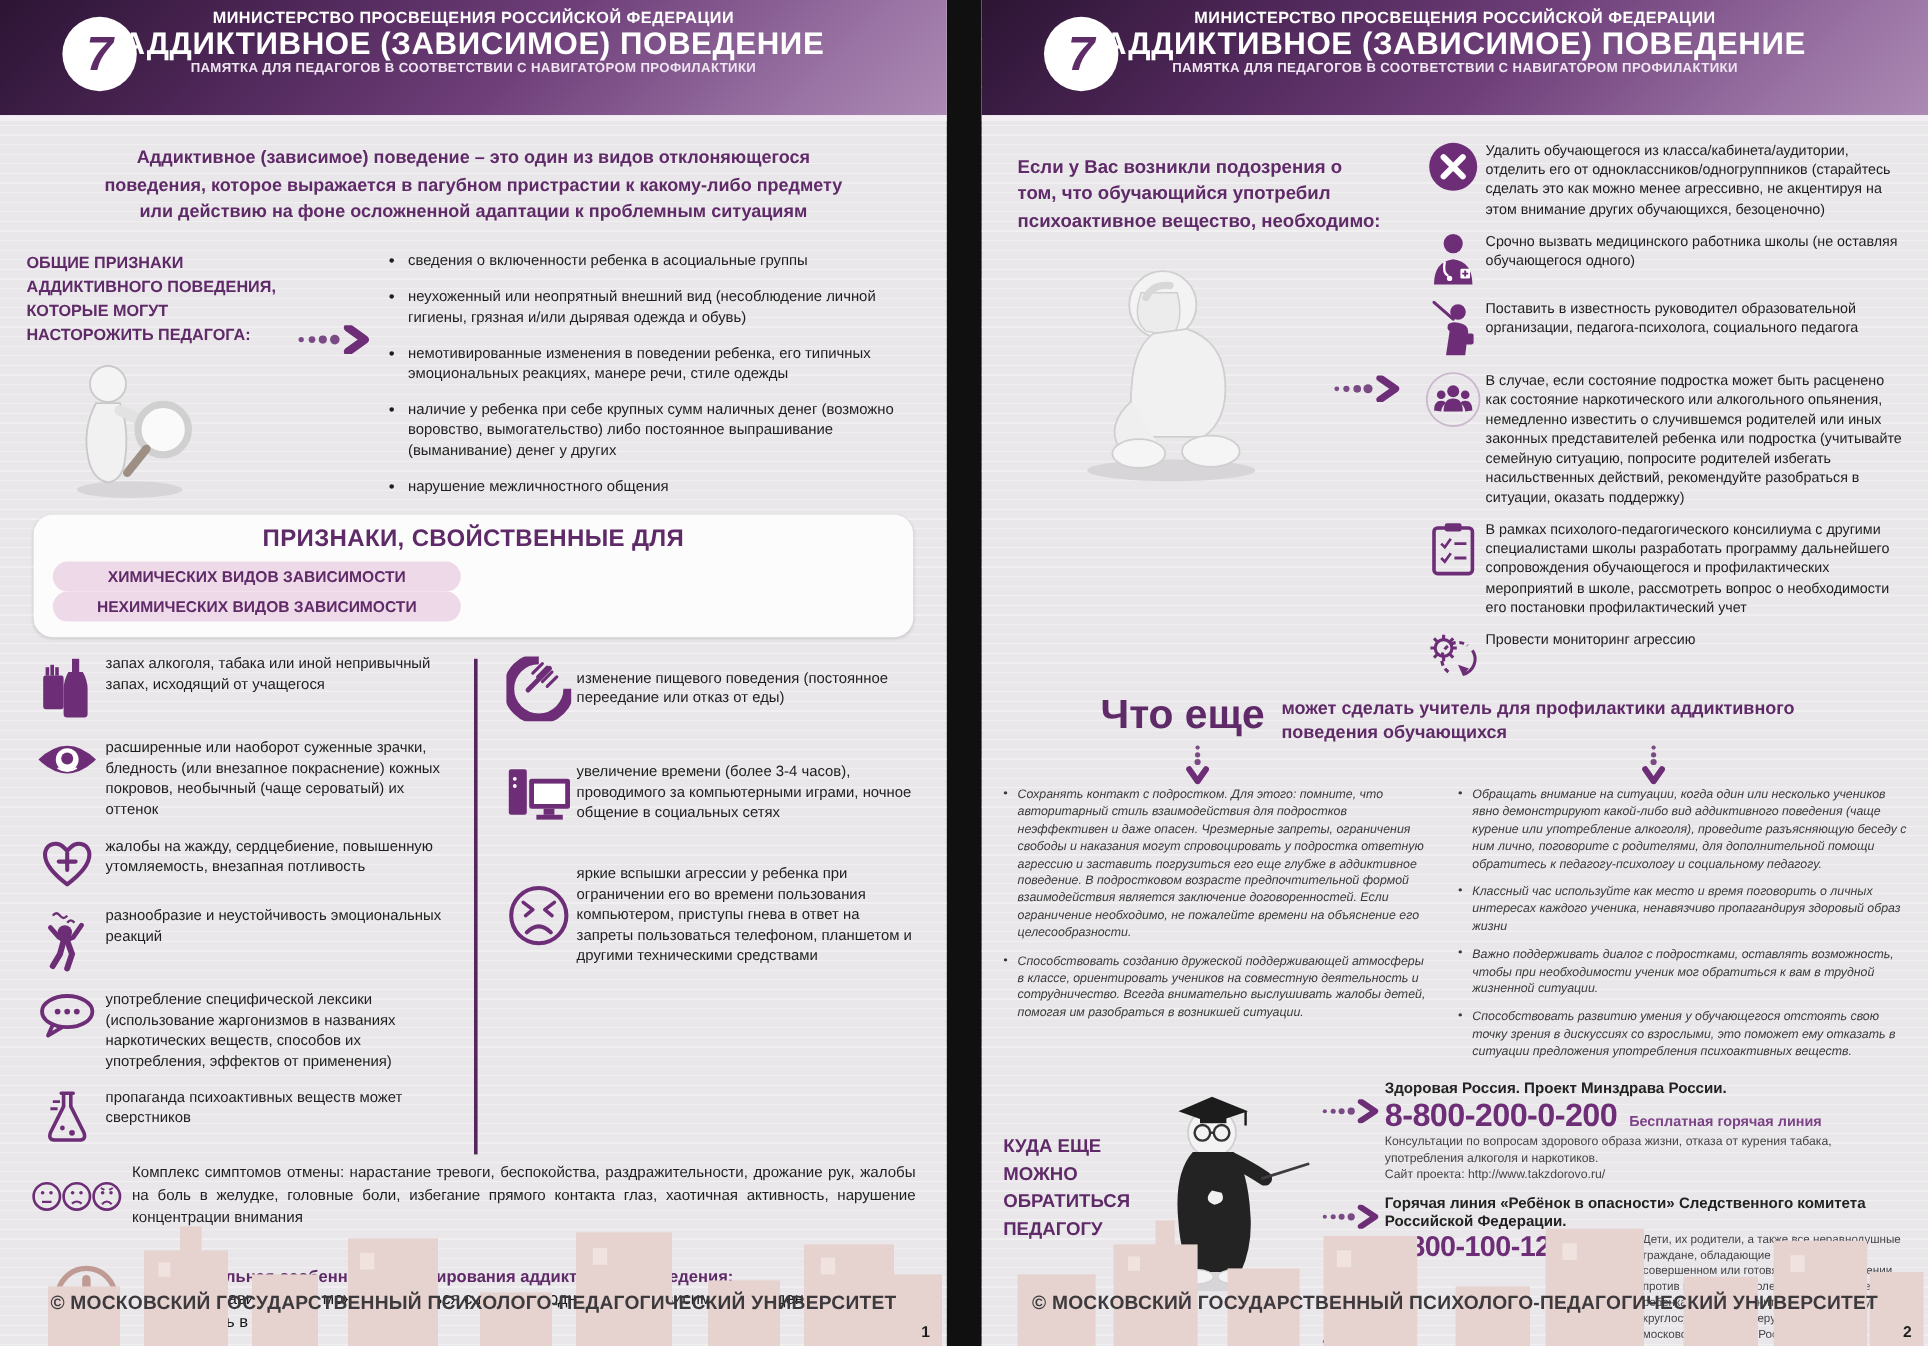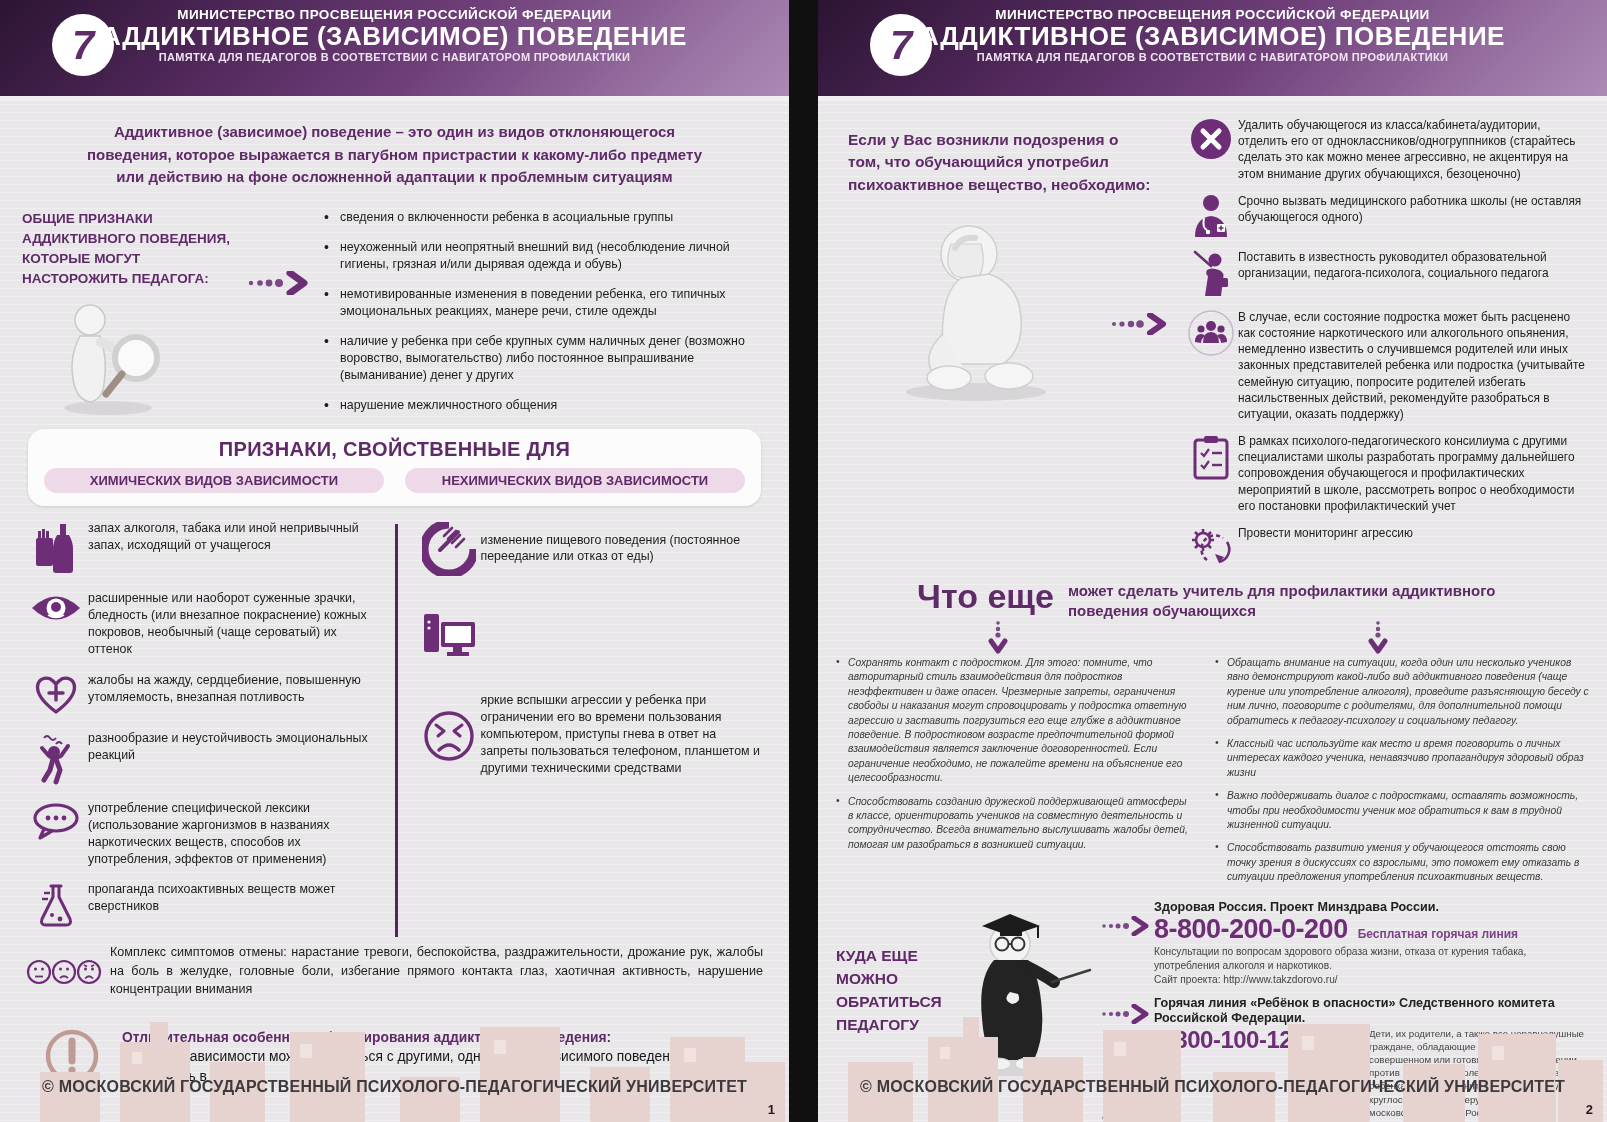--- a/index.html
+++ b/index.html
@@ -37,7 +37,7 @@
   .p1-bullets .b-item::before { content:"•"; position:absolute; left:2px; top:-1px; color:#1e1e1e; font-size:14px; }
   .p1-card { position:relative; margin:2px 28px 0; background:#fdfcfd; border-radius:16px; padding:9px 16px 13px; box-shadow:0 1px 3px rgba(0,0,0,.12); }
   .p1-card-title { text-align:center; font-size:20px; font-weight:bold; color:#5f2a68; letter-spacing:.3px; }
-  .pill-row { display:flex; justify-content:space-between; margin-top:7px; }
+  .pill-row { display:flex; justify-content:space-between; margin-top:7px;flex-direction:column; }
   .pill { width:48.5%; background:#eed9e8; border-radius:14px; text-align:center; font-size:13px; font-weight:bold; color:#5f2a68; padding:5px 2px; }
   .p1-columns { display:flex; margin:14px 24px 0; position:relative; }
   .p1-col-left { width:50%; padding-right:18px; }

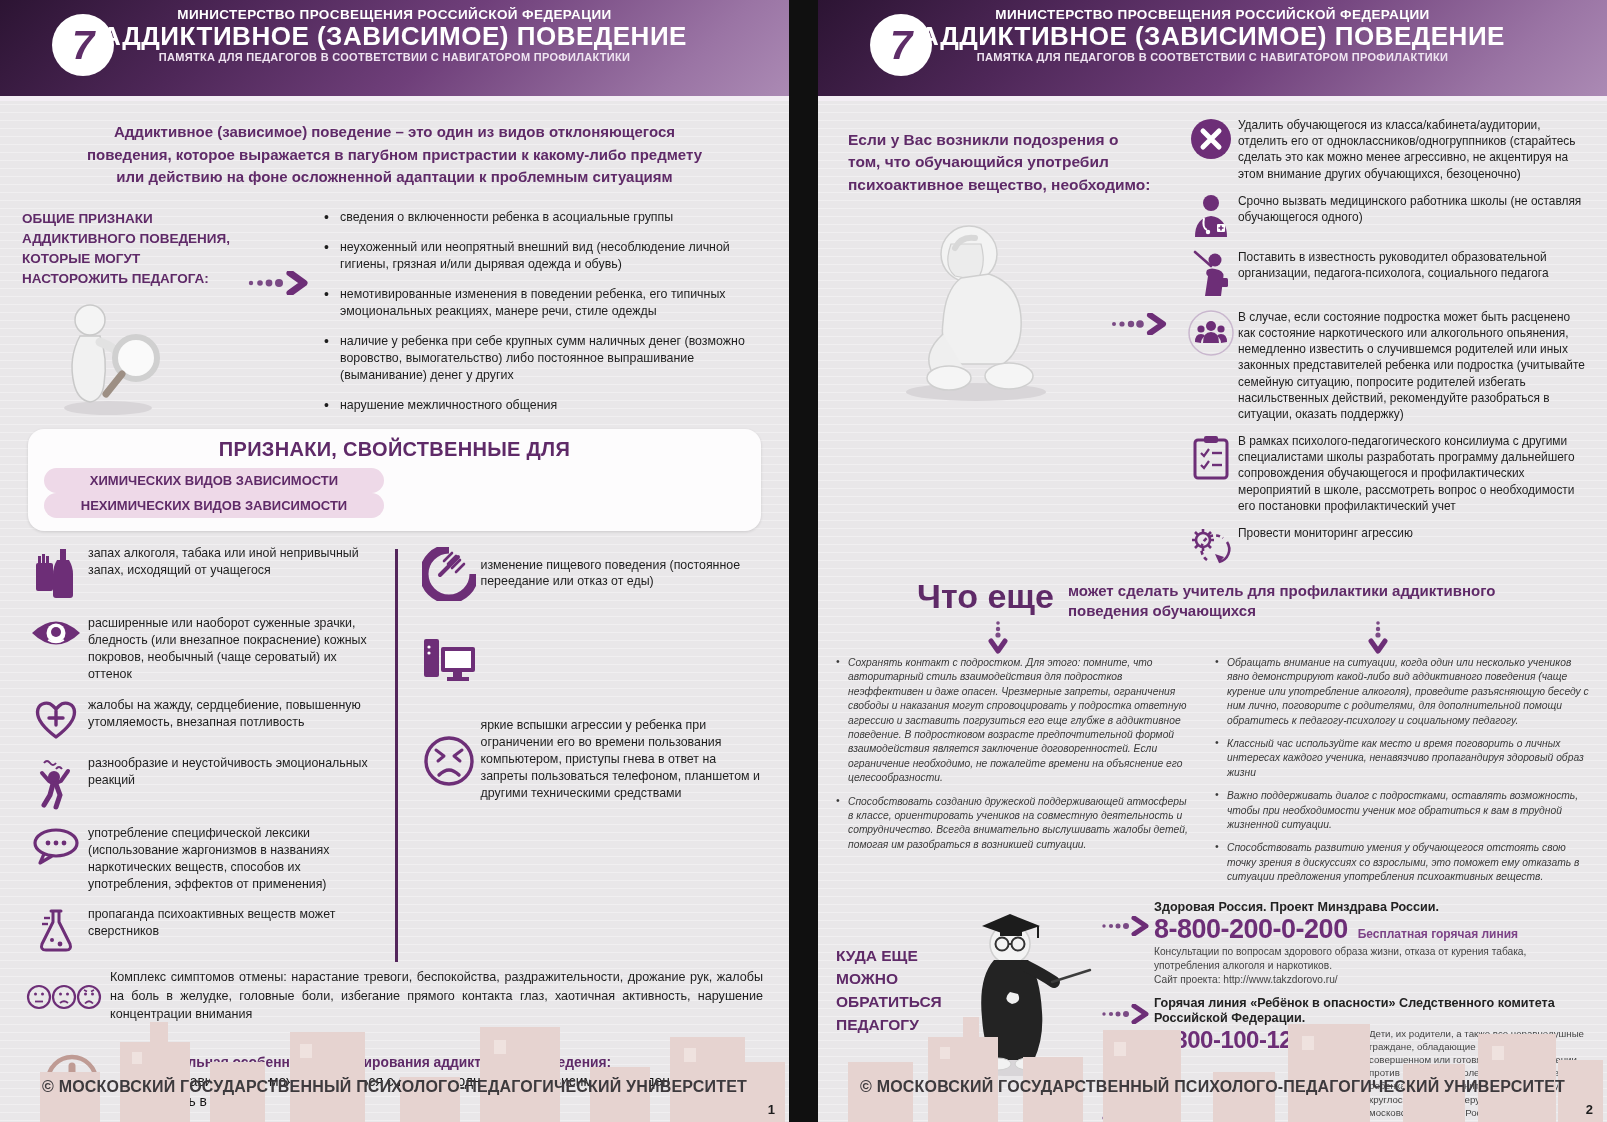--- a/index.html
+++ b/index.html
@@ -252,6 +252,7 @@
                 <rect x="25" y="40" width="22" height="4" fill="#6d2e77"></rect>
               </svg>
           </span>
+          <span class="tx">увеличение времени (более 3-4 часов), проводимого за компьютерными играми, ночное общение в социальных сетях</span>
         </div>
         <div class="sign-item">
           <span class="ic">

